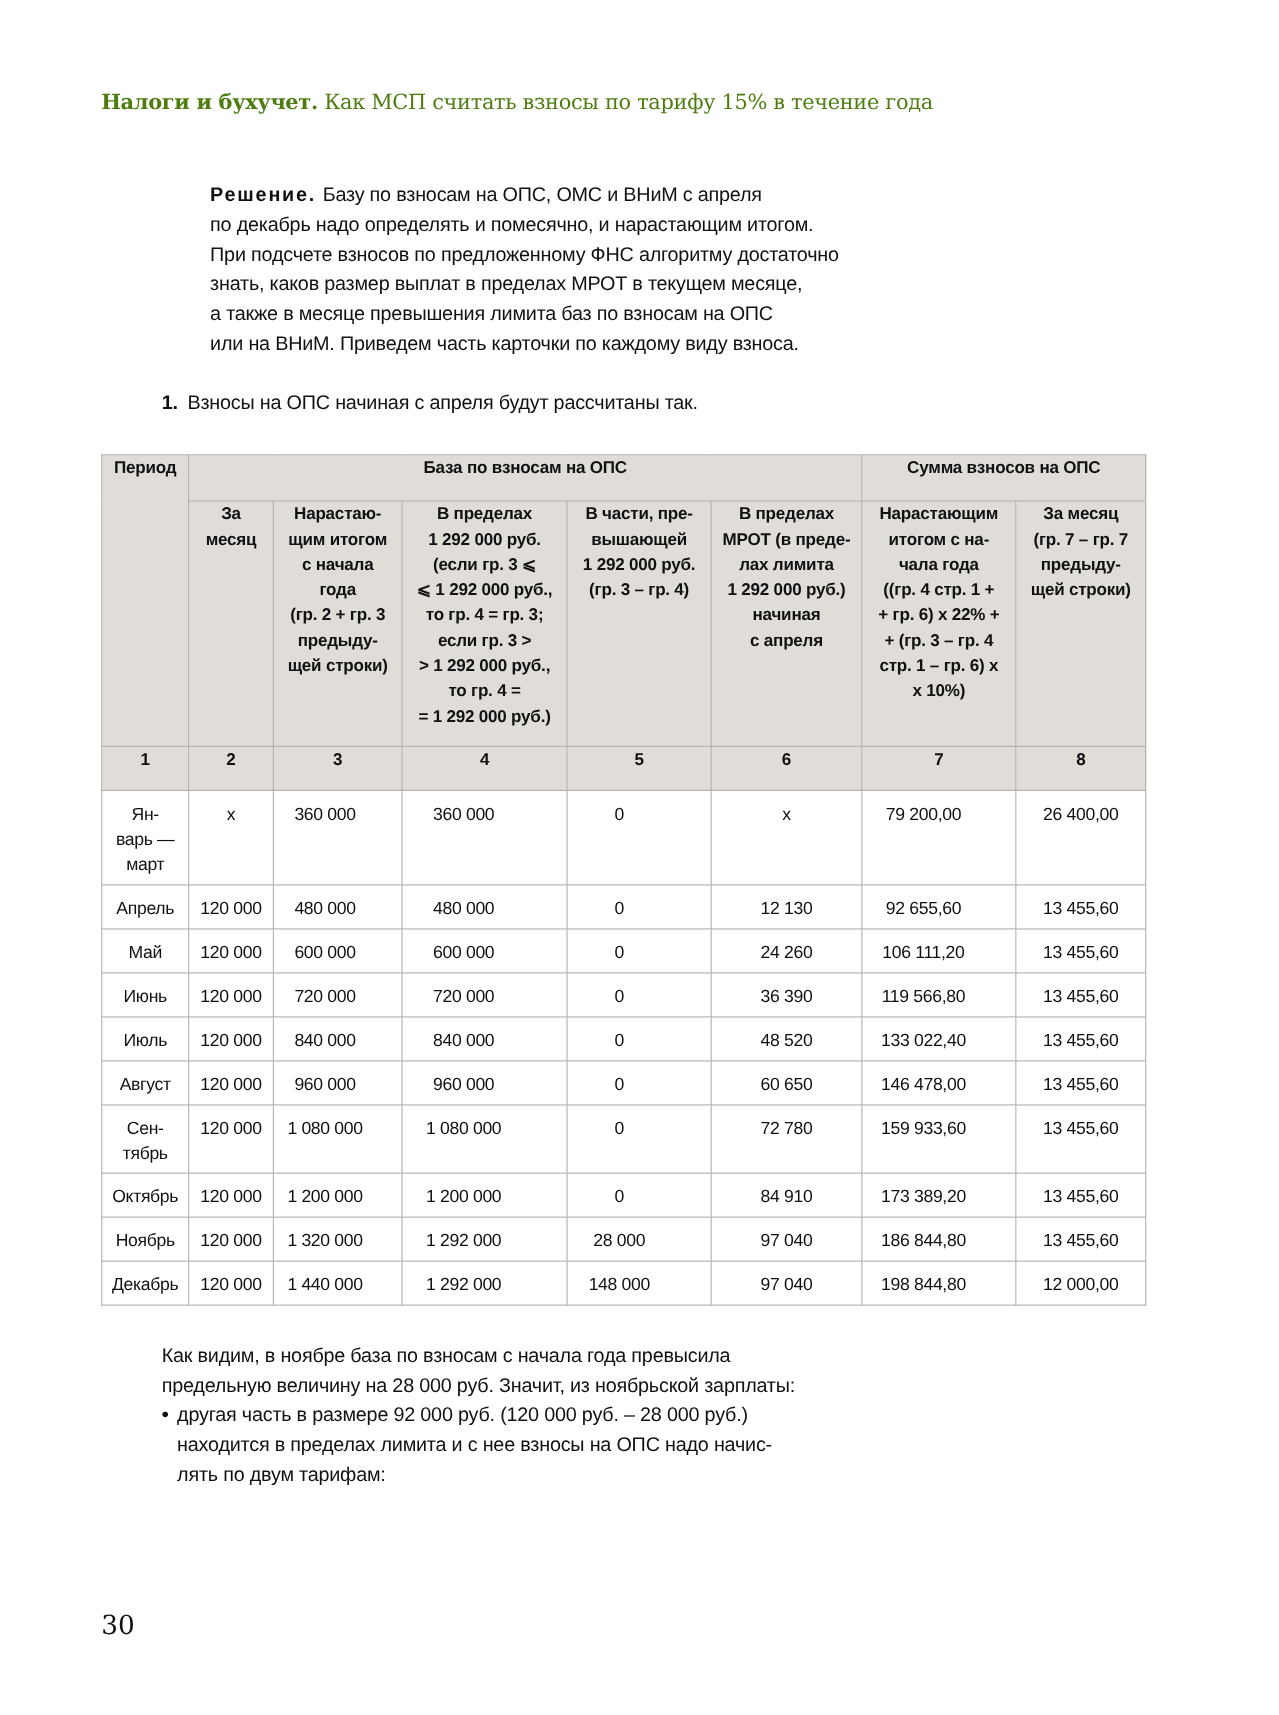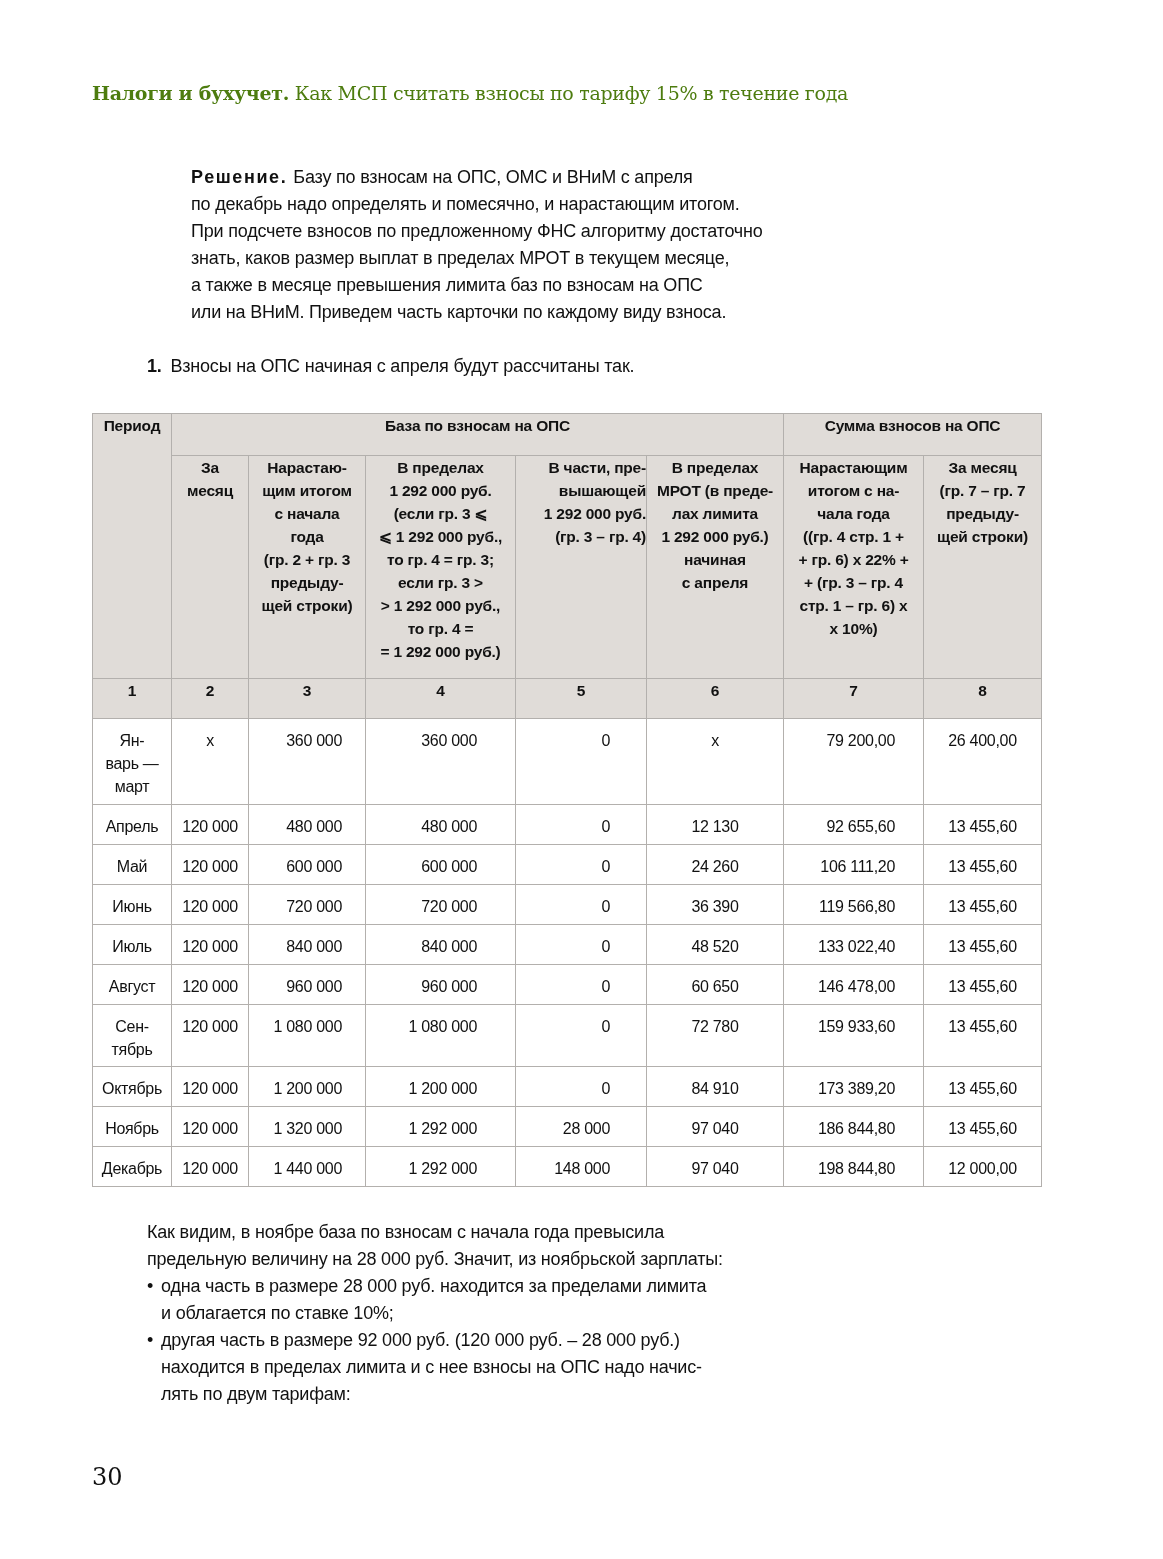--- a/index.html
+++ b/index.html
@@ -120,7 +120,7 @@
 &gt; 1 292 000 руб.,
 то гр. 4 =
 = 1 292 000 руб.)</th>
-      <th class="h-sub ml" style="white-space: pre-line; text-align: right;">В части, пре-
+      <th class="h-sub ml" style="white-space: pre-line;">В части, пре-
 вышающей
 1 292 000 руб.
 (гр. 3 – гр. 4)</th>

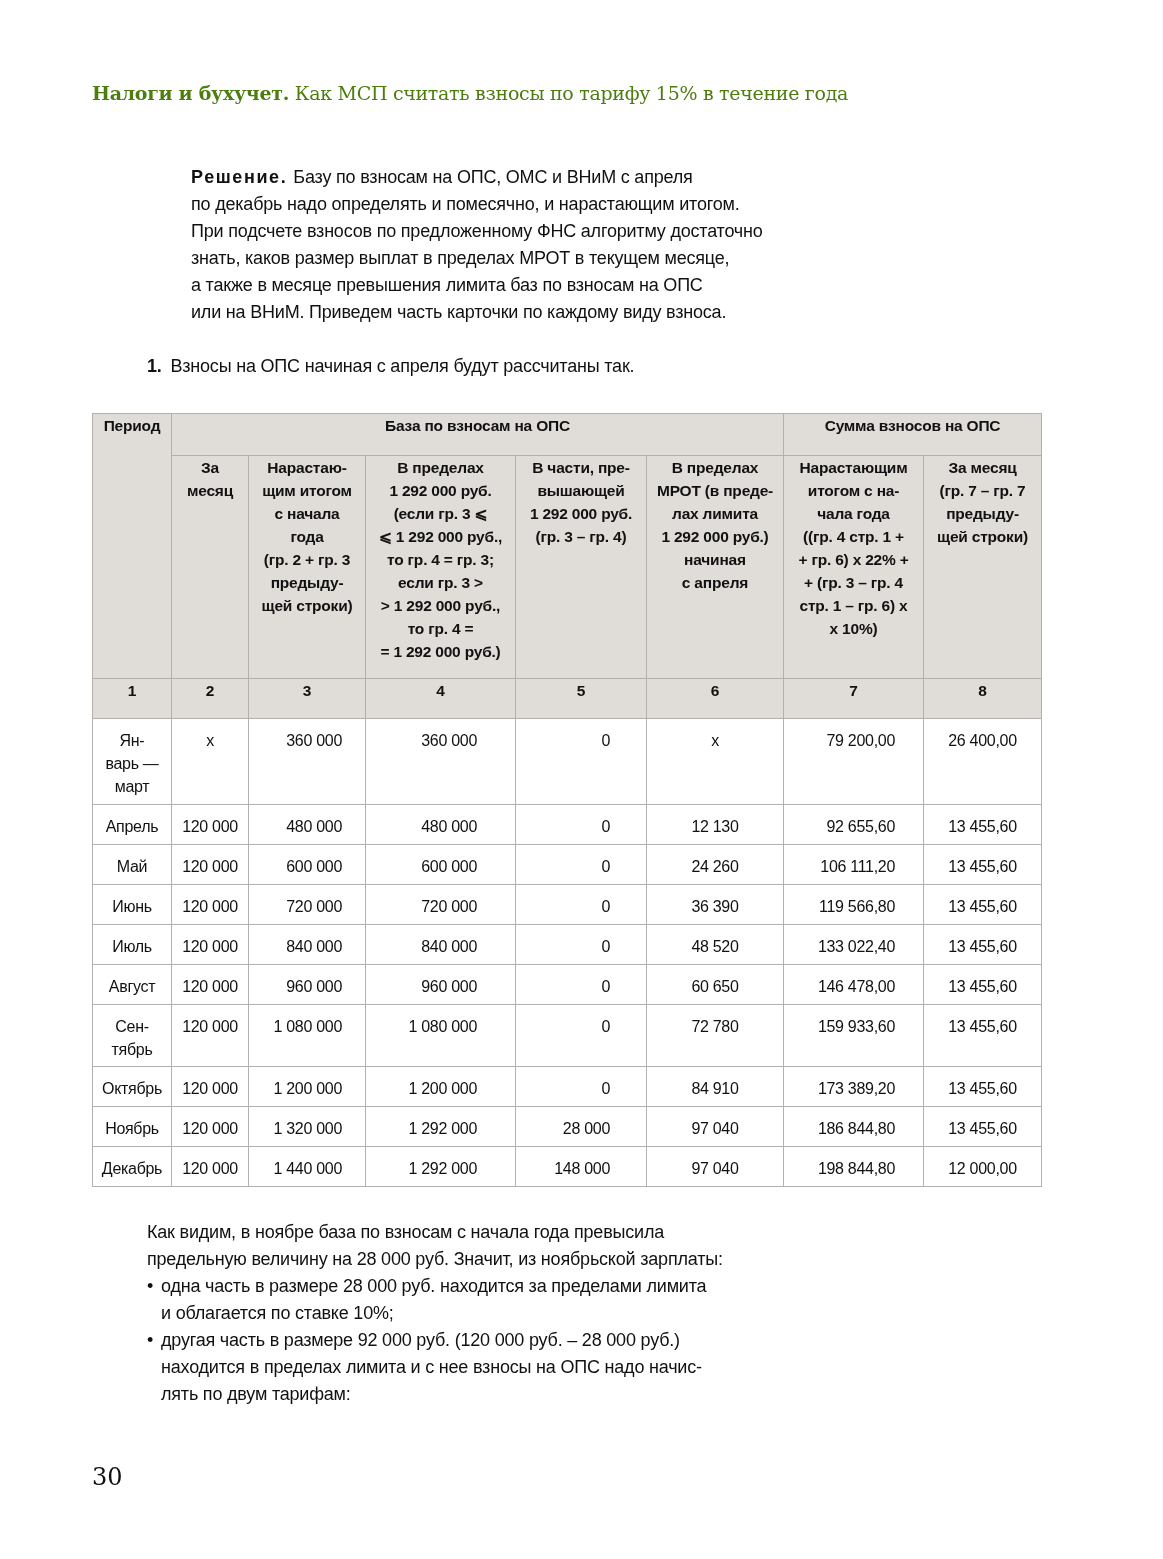--- a/index.html
+++ b/index.html
@@ -47,7 +47,7 @@
     }
     td.c-period { text-align: center; padding-left: 8px; }
     td.c-center { text-align: center; }
-    td.c-right { text-align: right; }
+    td.c-right { text-align: center; }
     td.c-right.col3 { padding-right: 23px; }
     td.c-right.col4 { padding-right: 38px; }
     td.c-right.col5 { padding-right: 36px; }

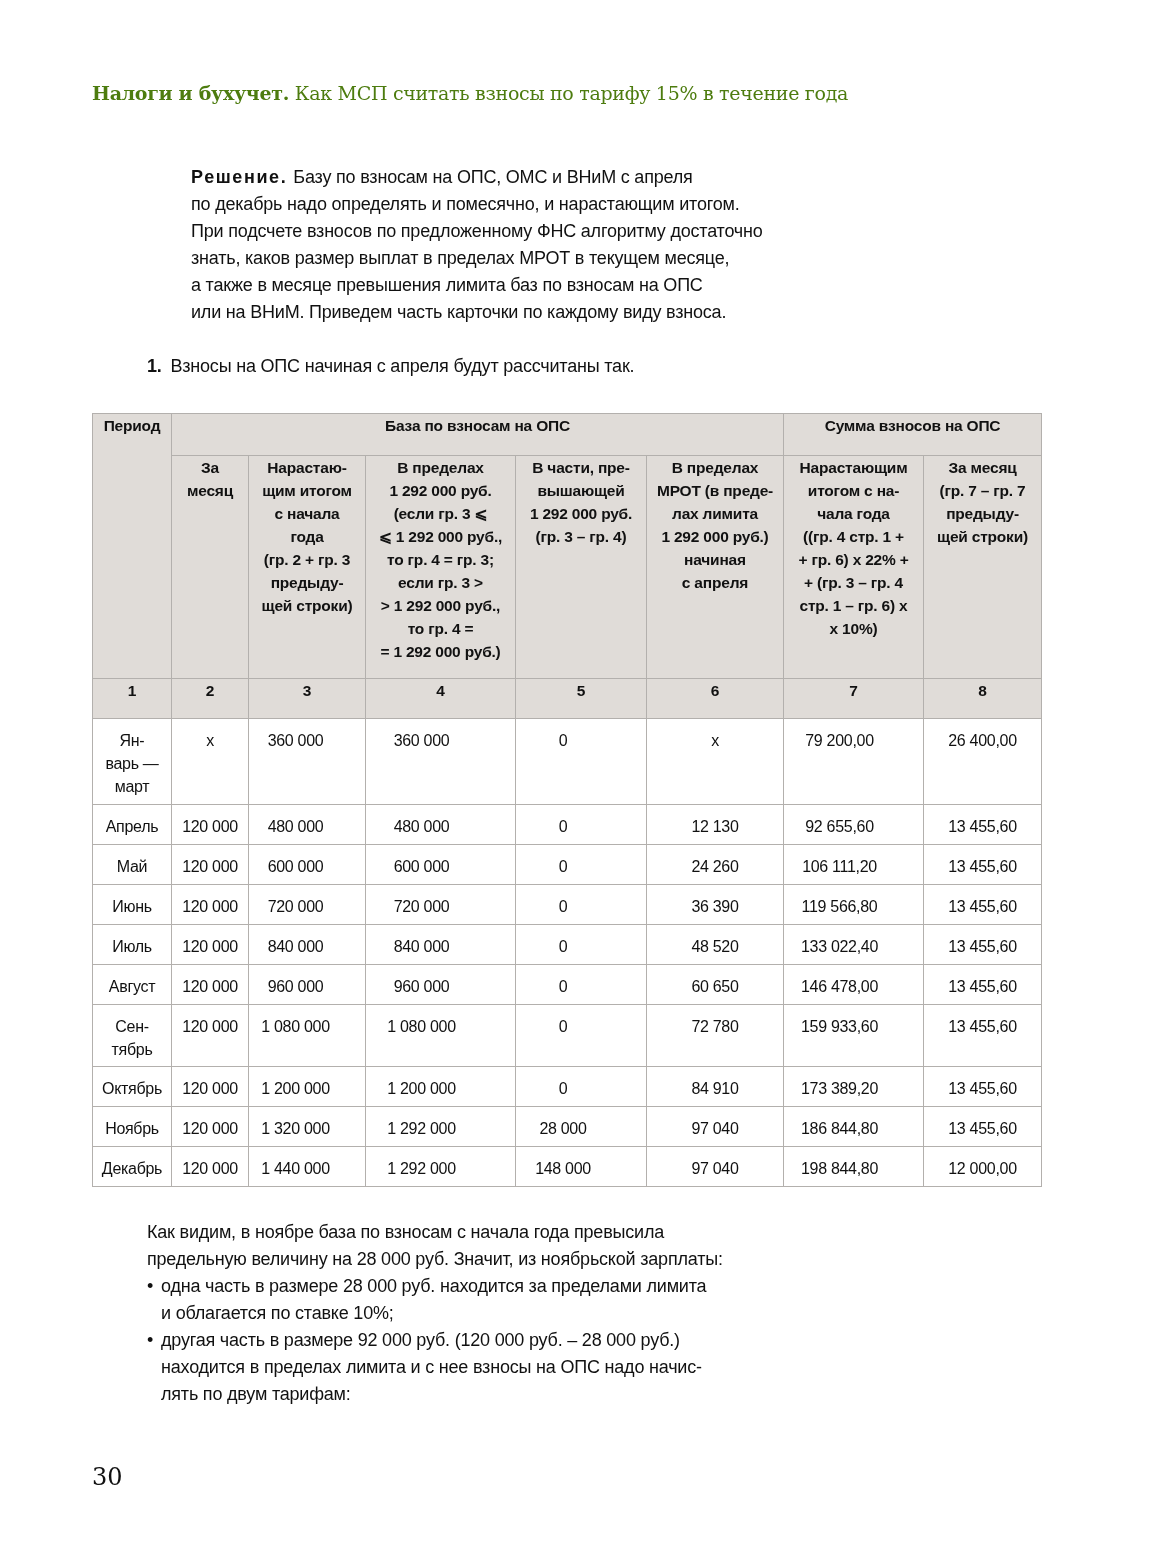--- a/index.html
+++ b/index.html
@@ -267,8 +267,6 @@
   <ul>
     <li>
       <span class="bullet">•</span>
-      <span class="ml" style="white-space: pre-line;">одна часть в размере 28 000 руб. находится за пределами лимита
-и облагается по ставке 10%;</span>
     </li>
     <li>
       <span class="bullet">•</span>

